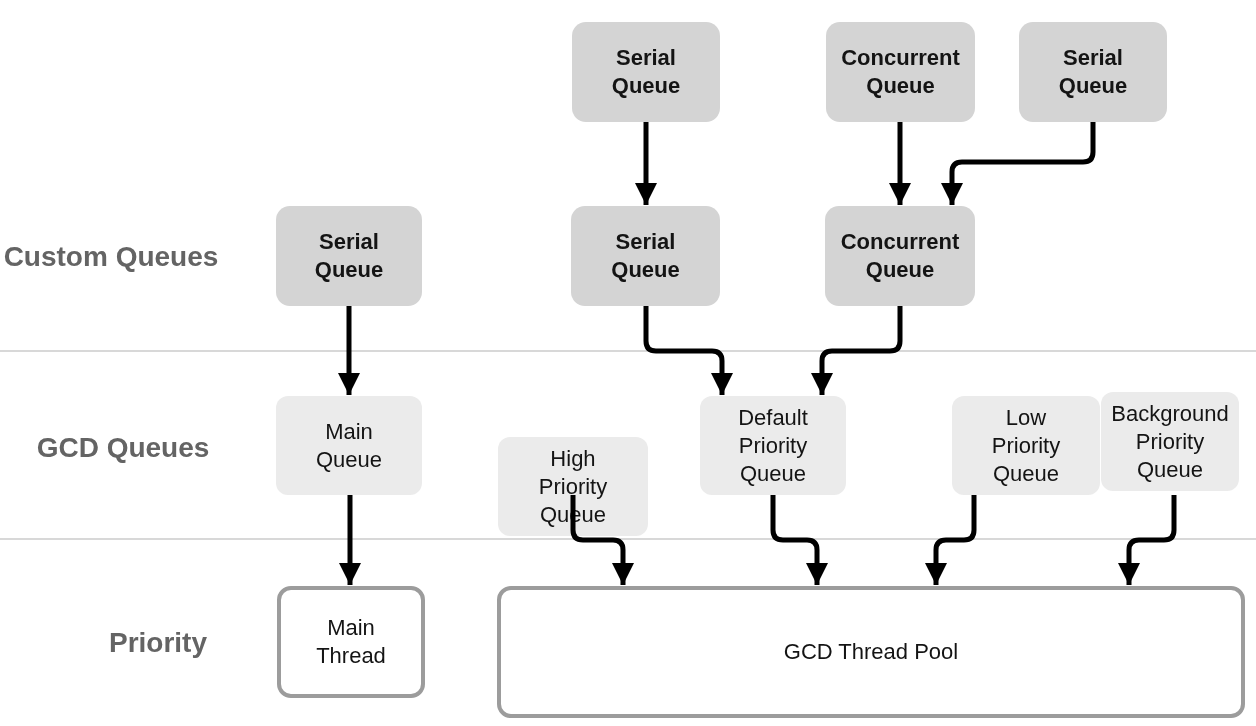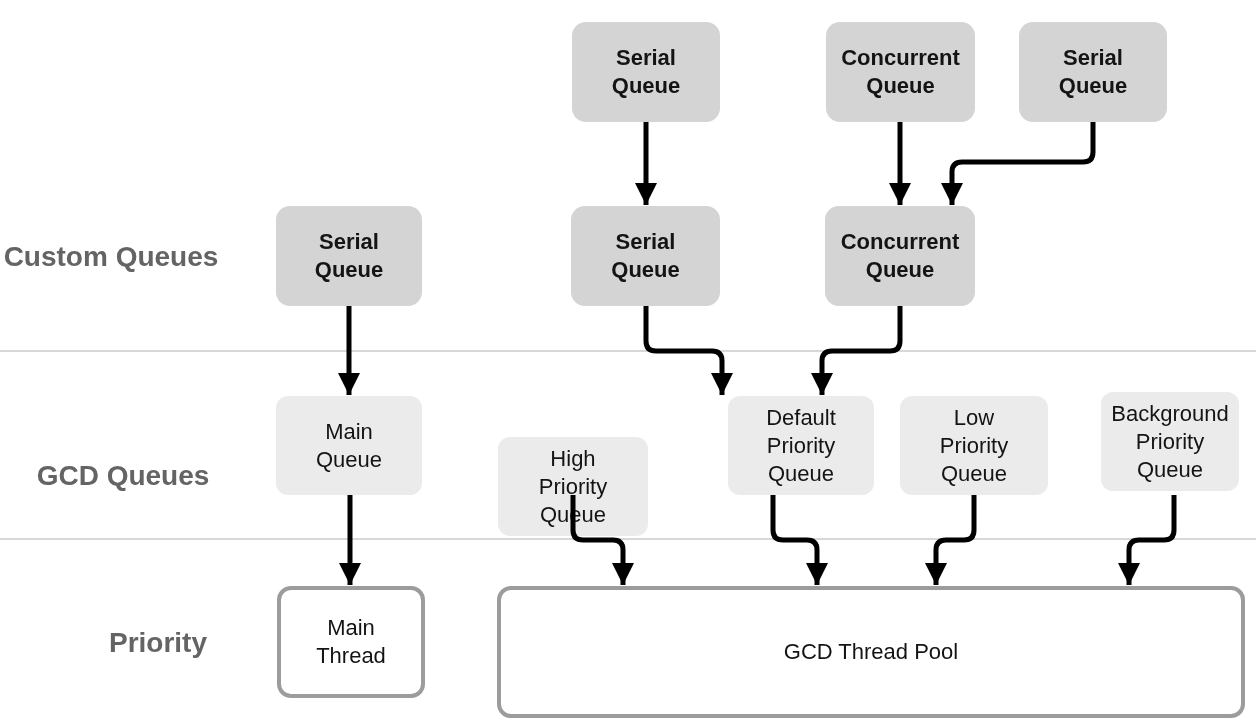--- a/index.html
+++ b/index.html
@@ -100,7 +100,7 @@
   <div class="node node-light" style="left: 498px; top: 396px; width: 150px; height: 99px; margin-top: 41px;">High
 Priority
 Queue</div>
-  <div class="node node-light" style="left: 700px; top: 396px; width: 146px; height: 99px; margin-left: 28px;">Default
+  <div class="node node-light" style="left: 700px; top: 396px; width: 146px; height: 99px;">Default
 Priority
 Queue</div>
   <div class="node node-light" style="left: 900px; top: 396px; width: 148px; height: 99px;">Low

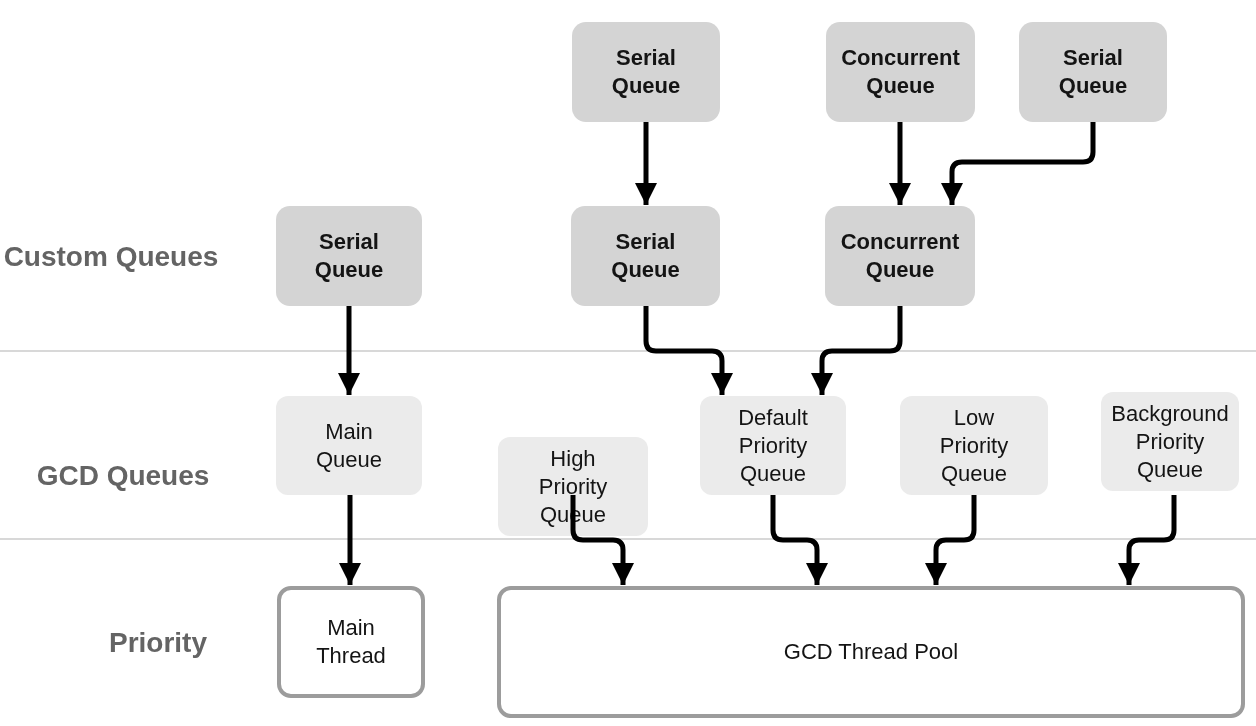--- a/index.html
+++ b/index.html
@@ -103,7 +103,7 @@
   <div class="node node-light" style="left: 700px; top: 396px; width: 146px; height: 99px;">Default
 Priority
 Queue</div>
-  <div class="node node-light" style="left: 900px; top: 396px; width: 148px; height: 99px;">Low
+  <div class="node node-light" style="left: 952px; top: 396px; width: 148px; height: 99px;">Low
 Priority
 Queue</div>
   <div class="node node-light" style="left: 1101px; top: 392px; width: 138px; height: 99px;">Background

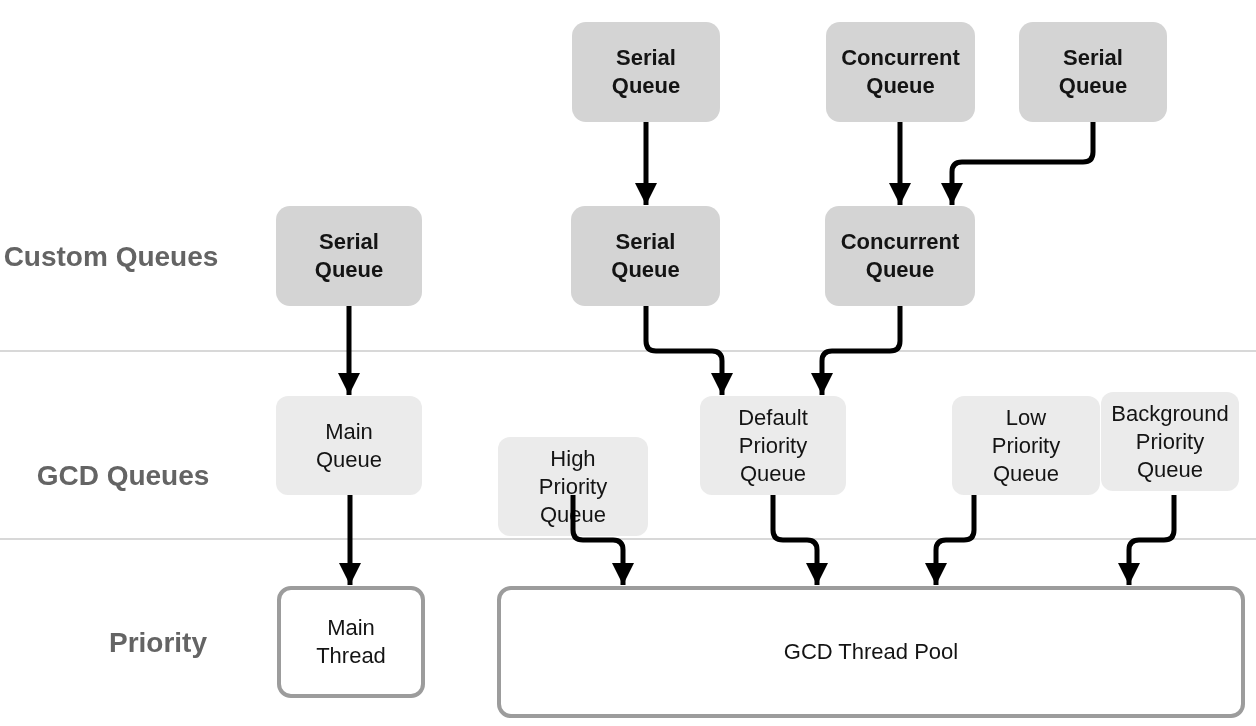--- a/index.html
+++ b/index.html
@@ -78,7 +78,7 @@
   <div class="divider" style="top: 538px;"></div>
 
   <div class="row-label" style="left: 111px; top: 257px;">Custom Queues</div>
-  <div class="row-label" style="left: 123px; top: 448px; margin-top: 28px;">GCD Queues</div>
+  <div class="row-label" style="left: 123px; top: 448px;">GCD Queues</div>
   <div class="row-label" style="left: 158px; top: 643px;">Priority</div>
 
   <div class="node node-dark" style="left: 572px; top: 22px; width: 148px; height: 100px;">Serial

